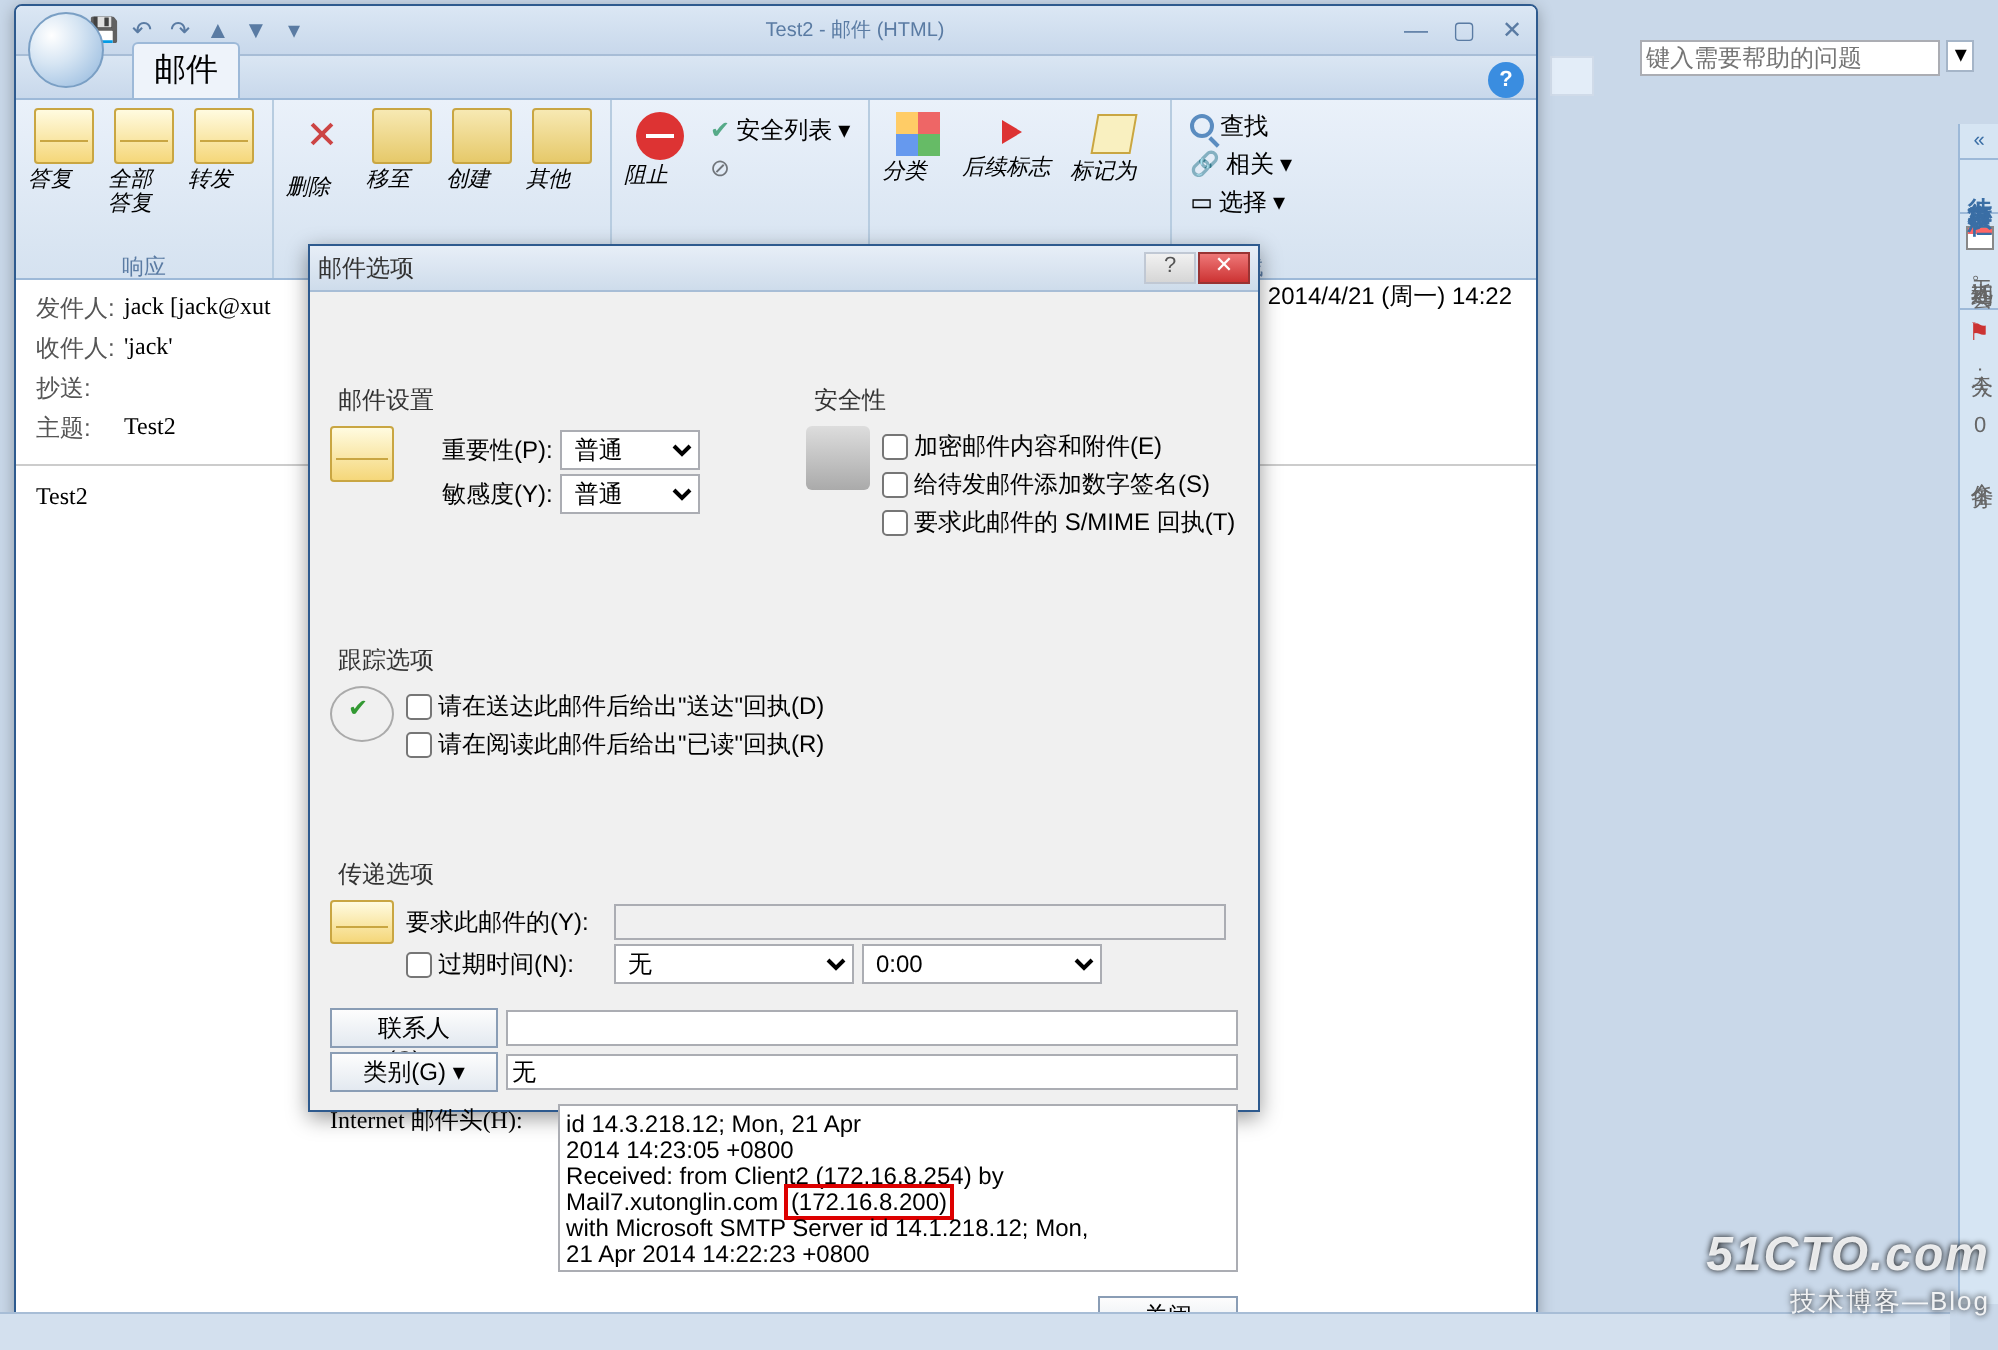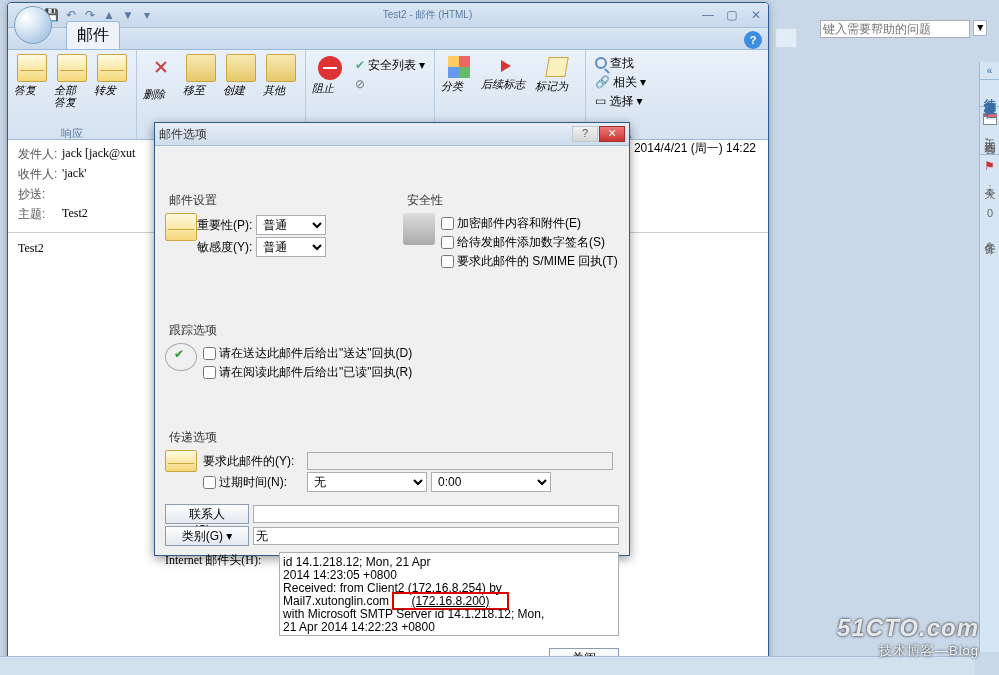--- a/index.html
+++ b/index.html
@@ -290,7 +290,7 @@
     <div style="display:flex; gap:28px;">
       <fieldset class="noborder" style="flex:0 0 210px">
         <legend>邮件设置</legend>
-        <div style="display:flex; gap:0">
+        <div style="display:flex; gap:24px">
           <div class="icon ic-env" style="width:32px;height:28px"></div>
           <div>
             <div class="frow">

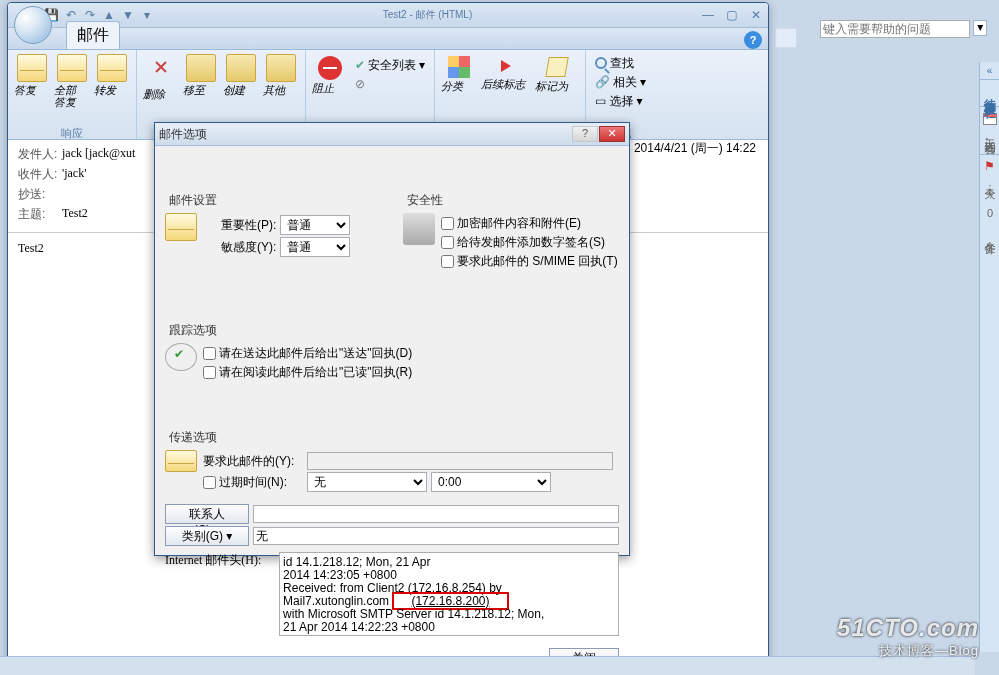--- a/index.html
+++ b/index.html
@@ -371,7 +371,7 @@
     <div class="frow" style="align-items:flex-start;margin-top:6px">
       <div style="width:120px;font-family:SimSun">Internet 邮件头(H):</div>
       <div class="headers-box">
-        <div>id 14.1.218.12; Mon, 21 Apr</div>
+        <div>id 14.3.218.12; Mon, 21 Apr</div>
         <div>2014 14:23:05 +0800</div>
         <div>Received: from Client2 (172.16.8.254) by</div>
         <div><span>Mail7.xutonglin.com </span><span class="redbox">(172.16.8.200)</span></div>

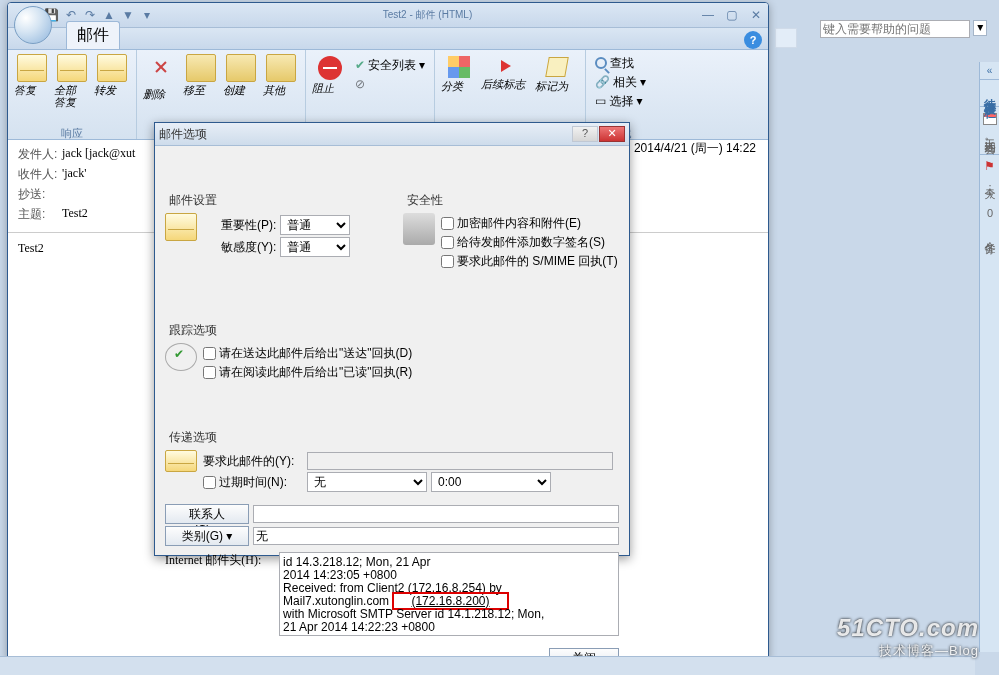--- a/index.html
+++ b/index.html
@@ -77,7 +77,7 @@
 input[type=checkbox] { margin-right: 3px; vertical-align: middle; }
 .btn { border: 1px solid #8a9db5; background: linear-gradient(#fdfdfd,#e3e9f0); padding: 1px 10px; height: 20px; font-size: 12px; }
 .headers-box { width: 370px; height: 84px; border: 1px solid #abadb3; background: #fff; padding: 3px; font-family: "SimSun", monospace; font-size: 11px; overflow: hidden; line-height: 13px; }
-.redbox { border: 2px solid #d00; padding: 0 17px; display: inline; text-decoration: underline; }
+.redbox { border: 2px solid #d00; padding: 0 1px; display: inline; }
 
 .dlg-foot { display: flex; justify-content: flex-end; padding: 4px 10px 8px; }
 .dlg-foot .btn { width: 70px; }

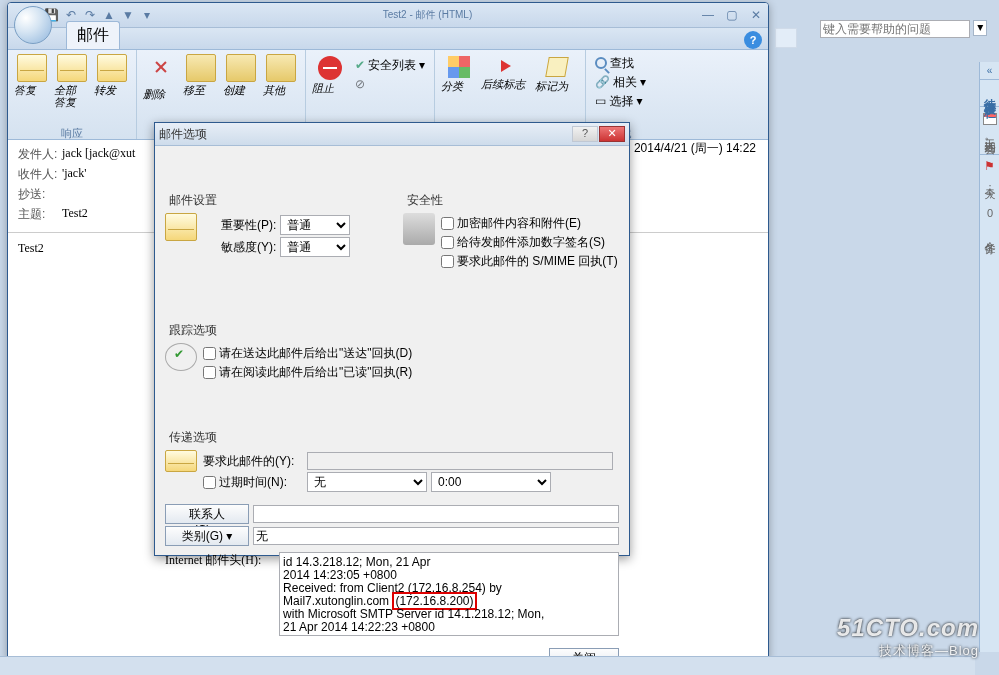--- a/index.html
+++ b/index.html
@@ -83,7 +83,7 @@
 .dlg-foot .btn { width: 70px; }
 
 
-.wm { position: absolute; right: 20px; bottom: 15px; color: rgba(255,255,255,0.88); text-shadow: 0 0 3px #000; font-family: Arial; text-align: right; }
+.wm { position: absolute; right: 4px; bottom: 15px; color: rgba(255,255,255,0.88); text-shadow: 0 0 3px #000; font-family: Arial; text-align: right; }
 .wm .big { font-size: 24px; font-weight: 900; font-style: italic; letter-spacing: 1px; }
 .wm .sm { font-size: 13px; letter-spacing: 1px; }
 

